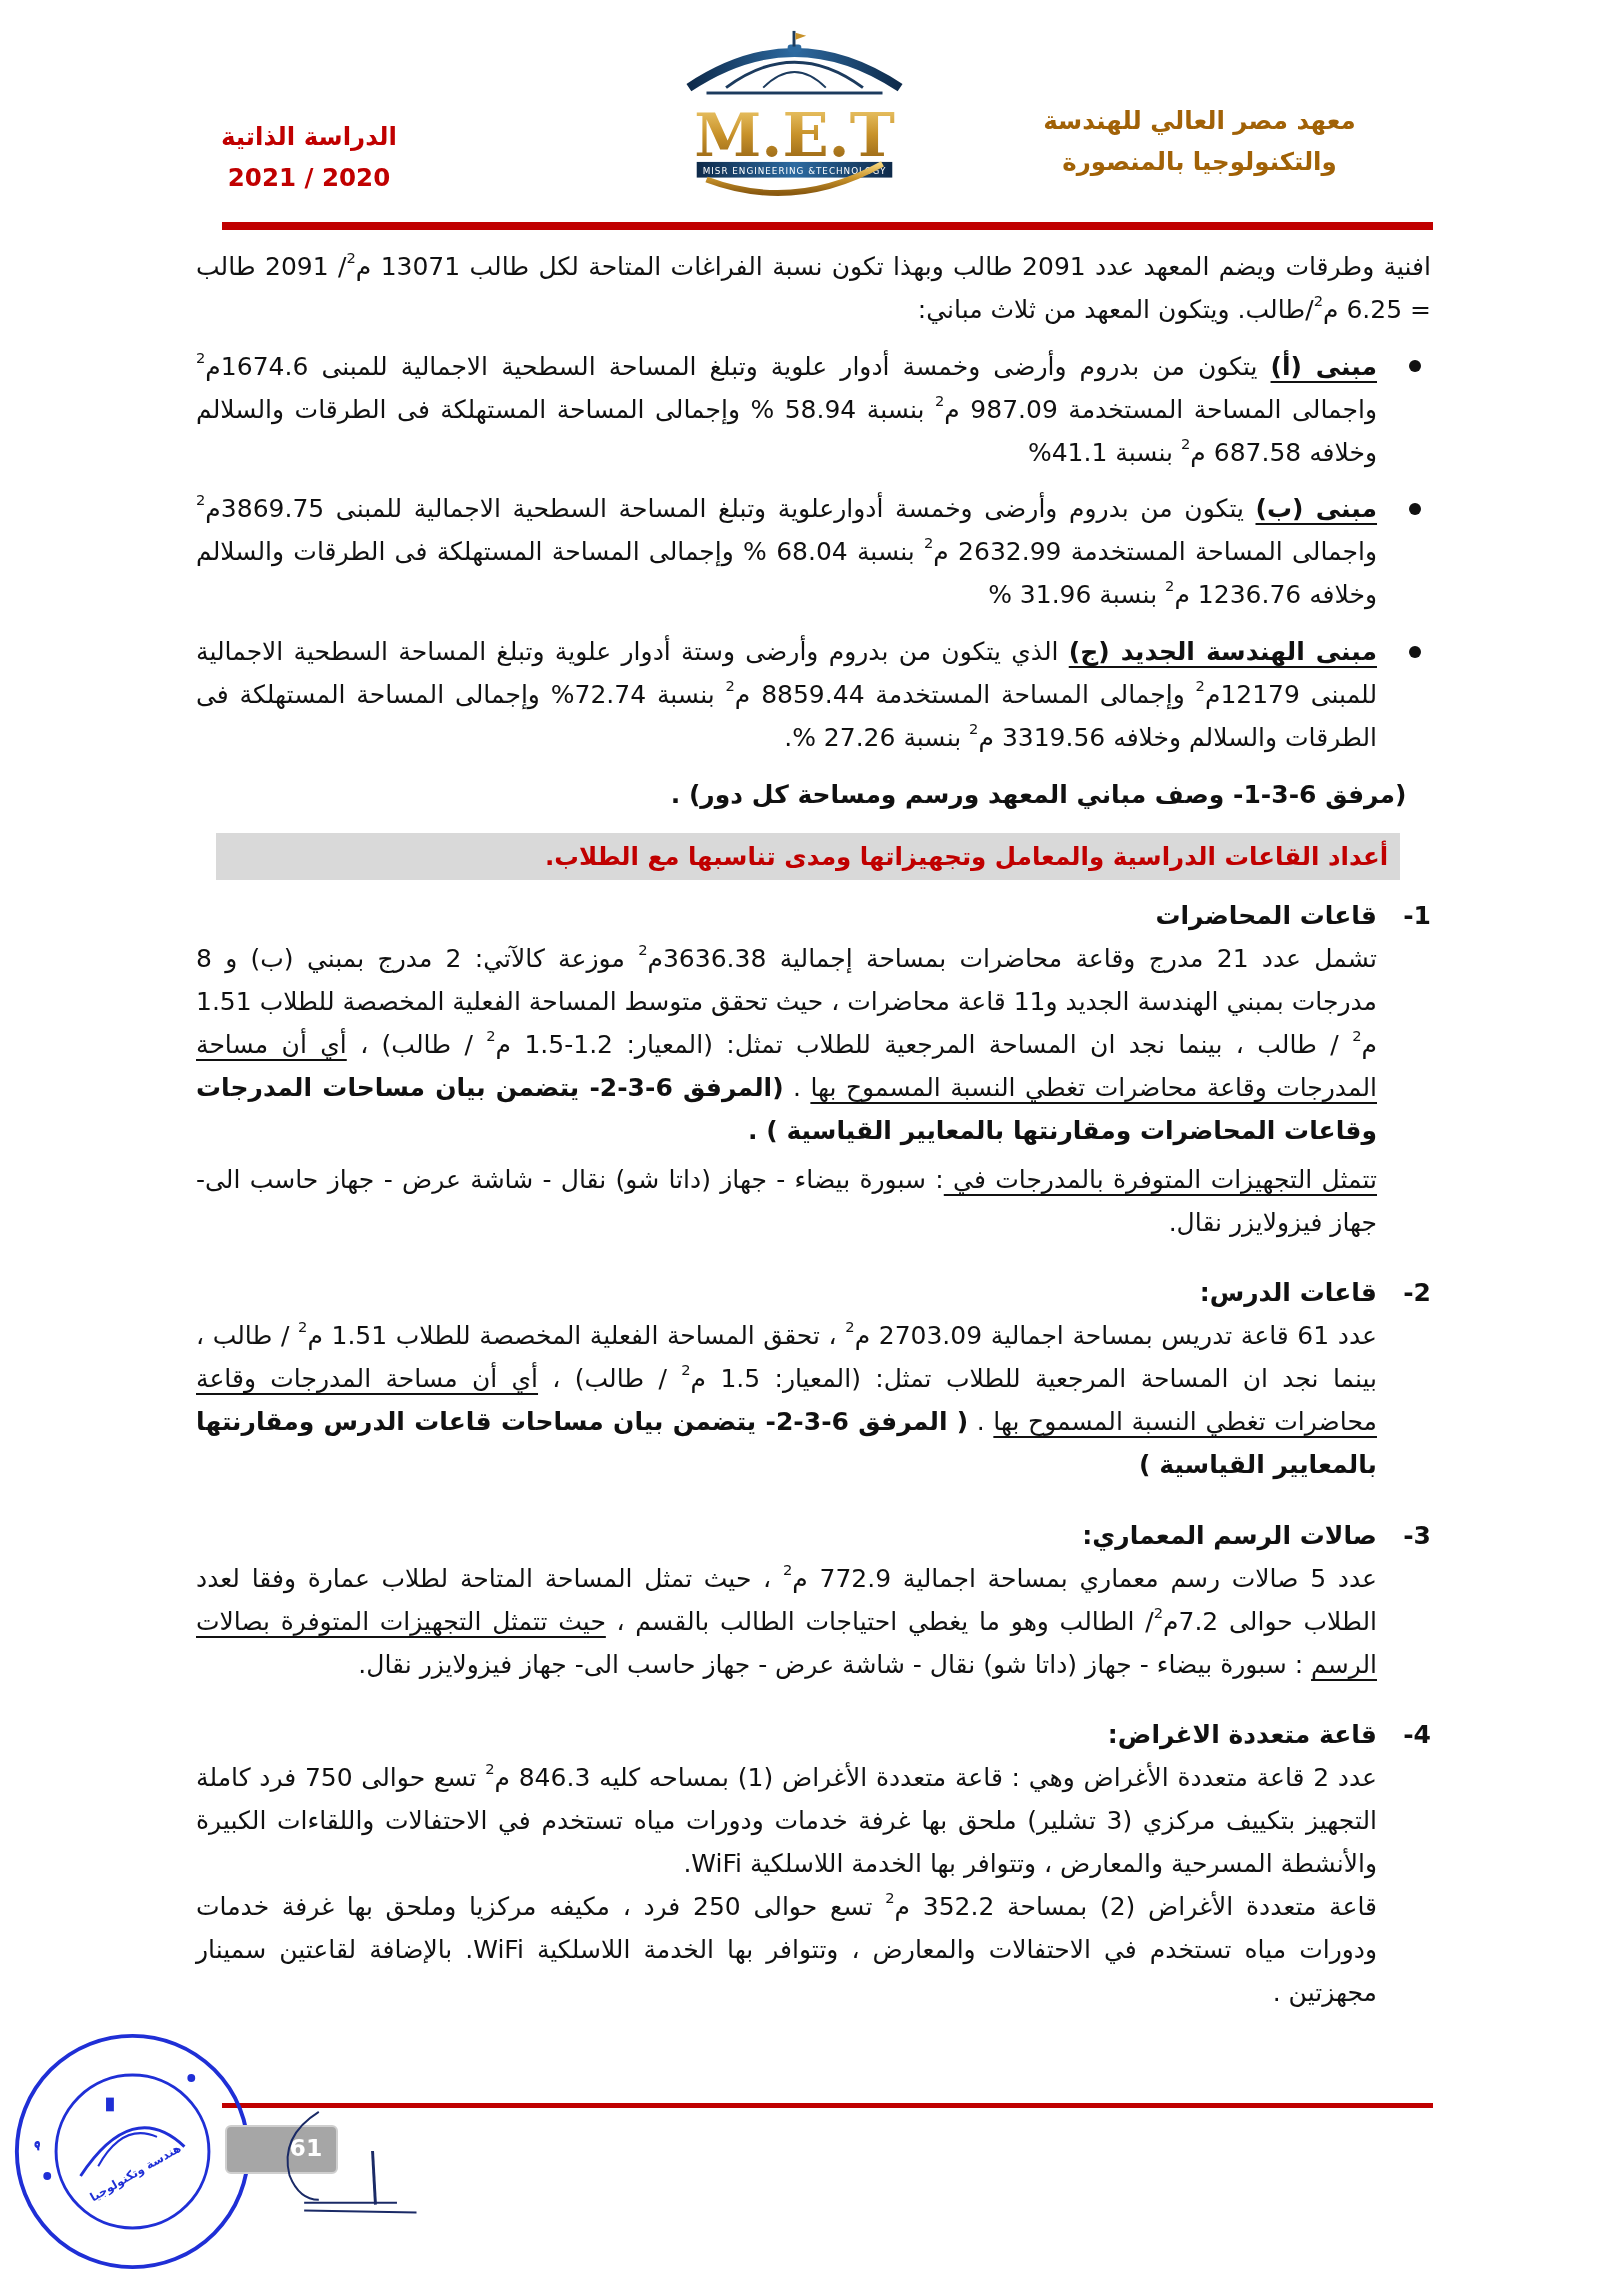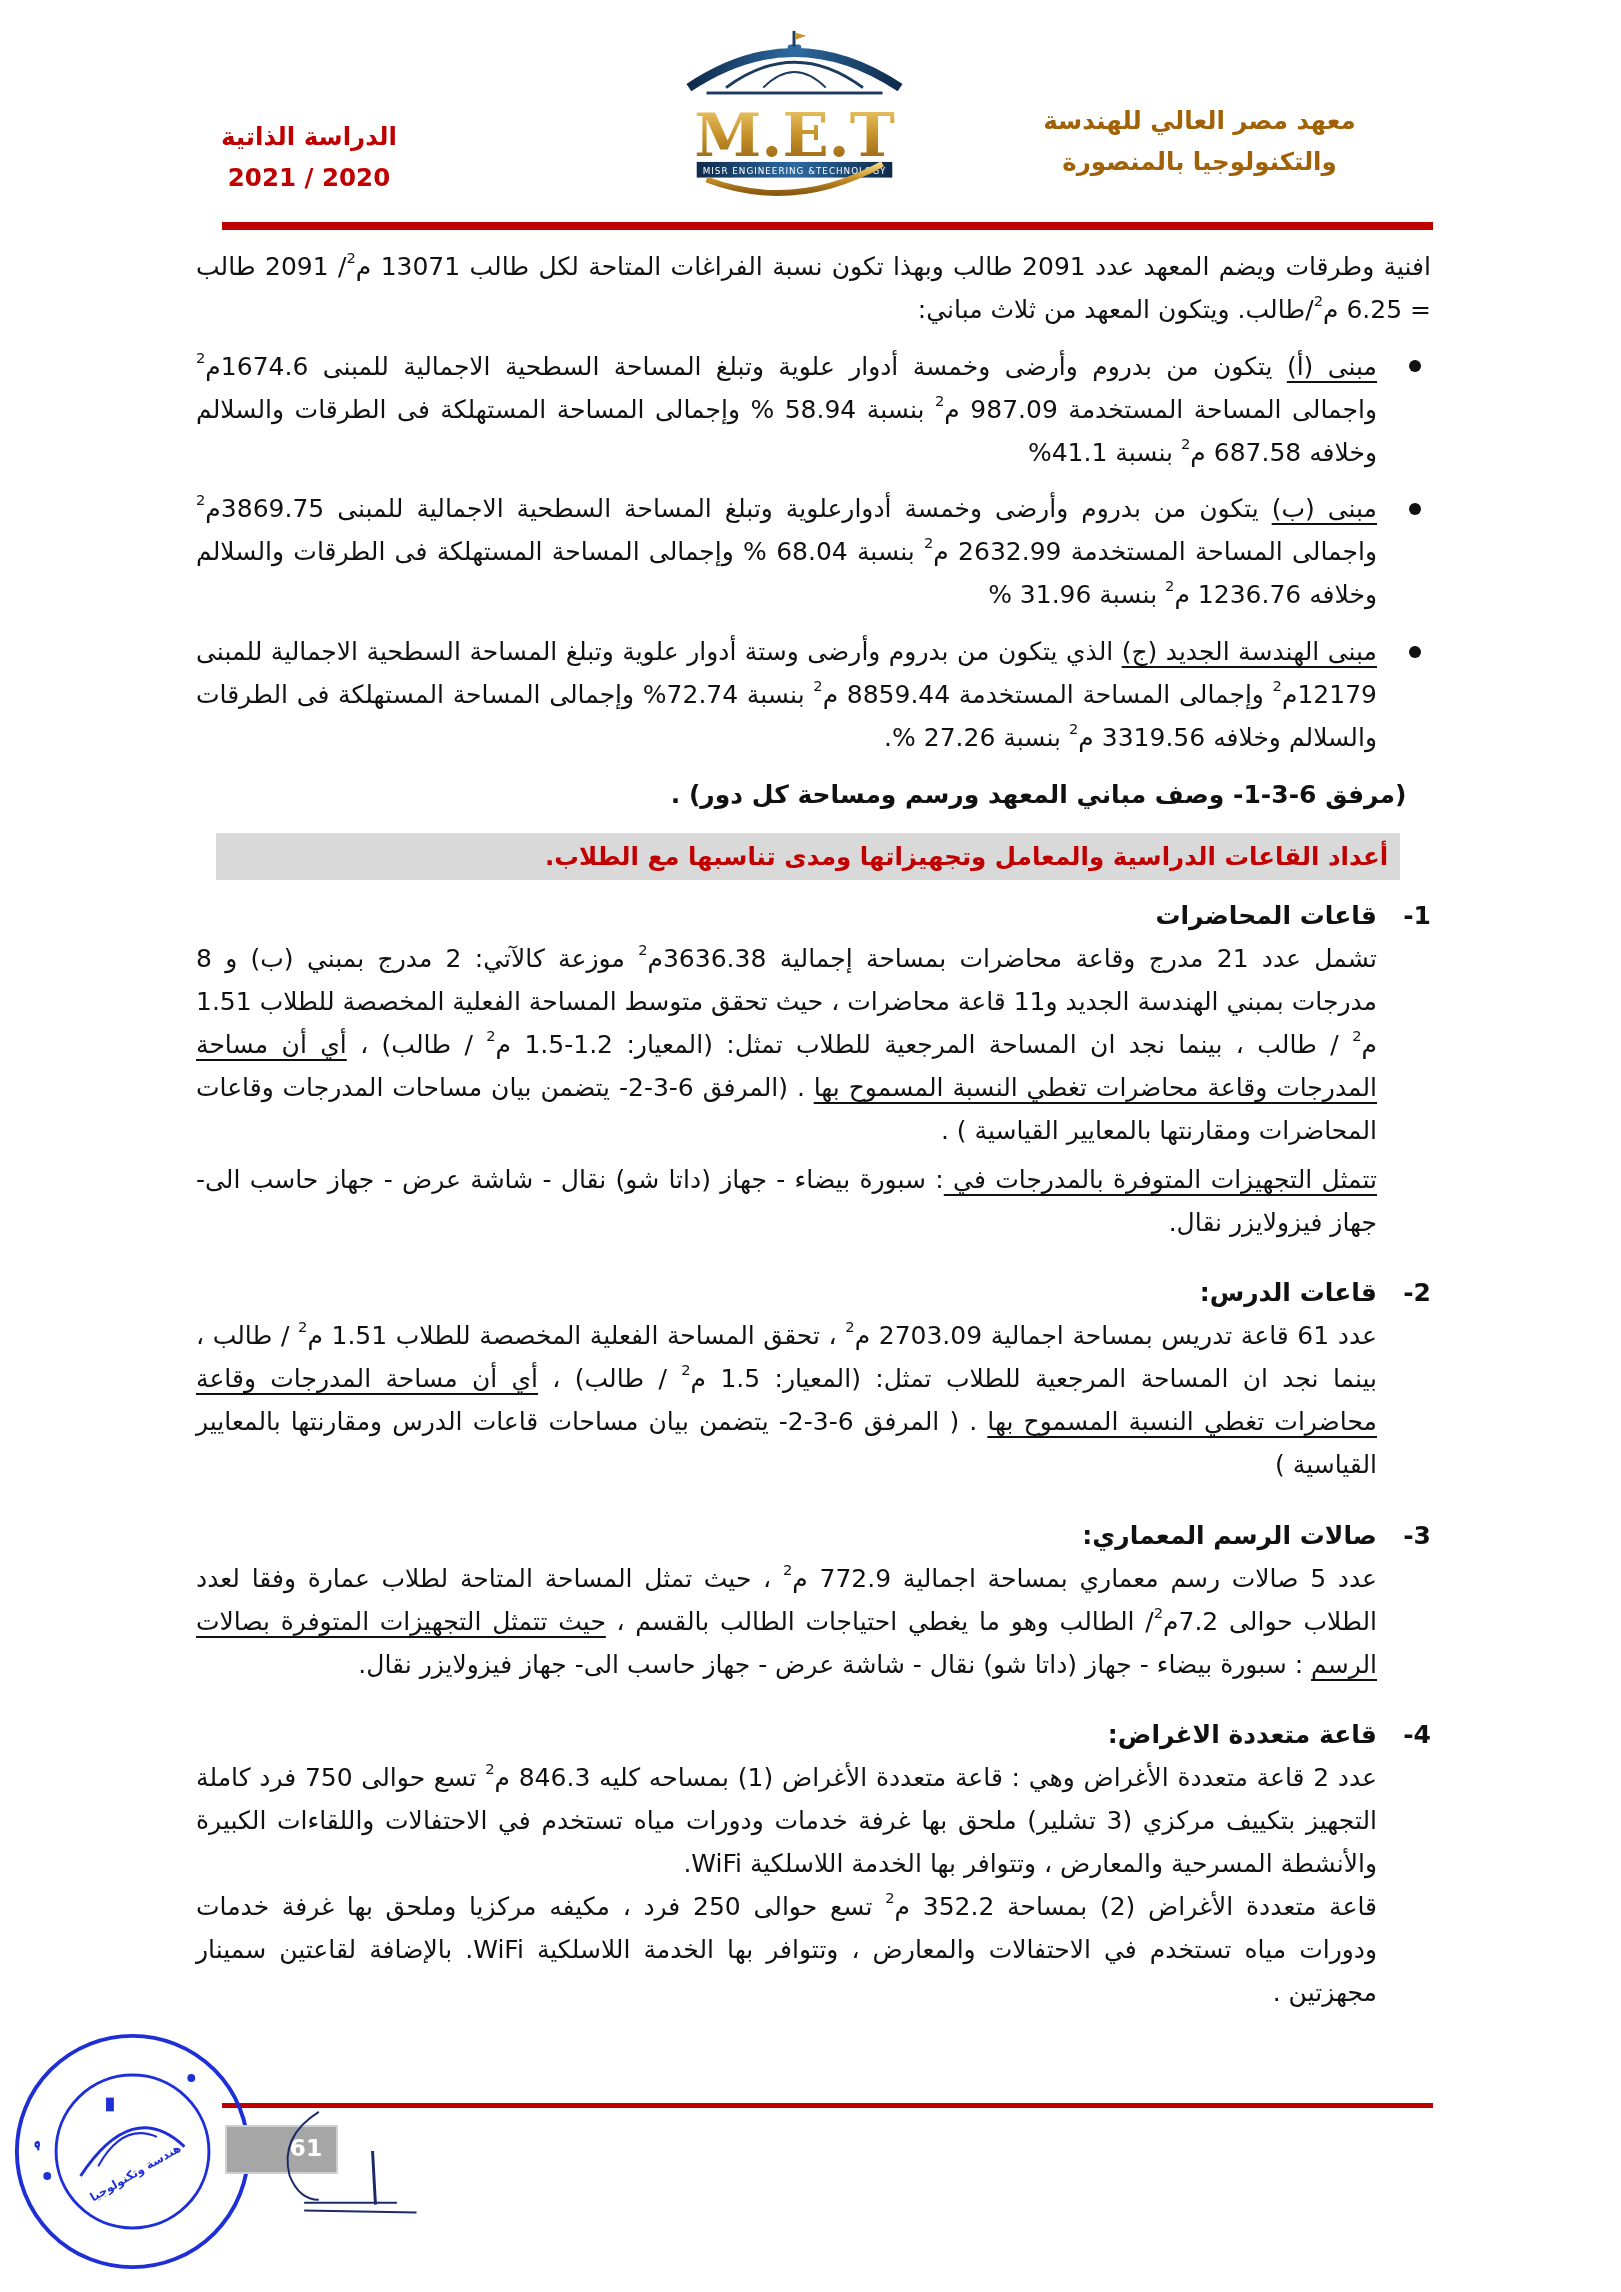--- a/index.html
+++ b/index.html
@@ -37,7 +37,7 @@
     }
     .para { text-align: justify; text-align-last: right; }
     .u { text-decoration: underline; text-underline-offset: 5.9px; }
-    .b { font-weight: normal; }
+    .b { font-weight: bold; }
     sup { font-size: 14.7px; line-height: 0; vertical-align: 11.8px; }
 
     .bullets { margin-top: 13.7px; padding-right: 54px; }

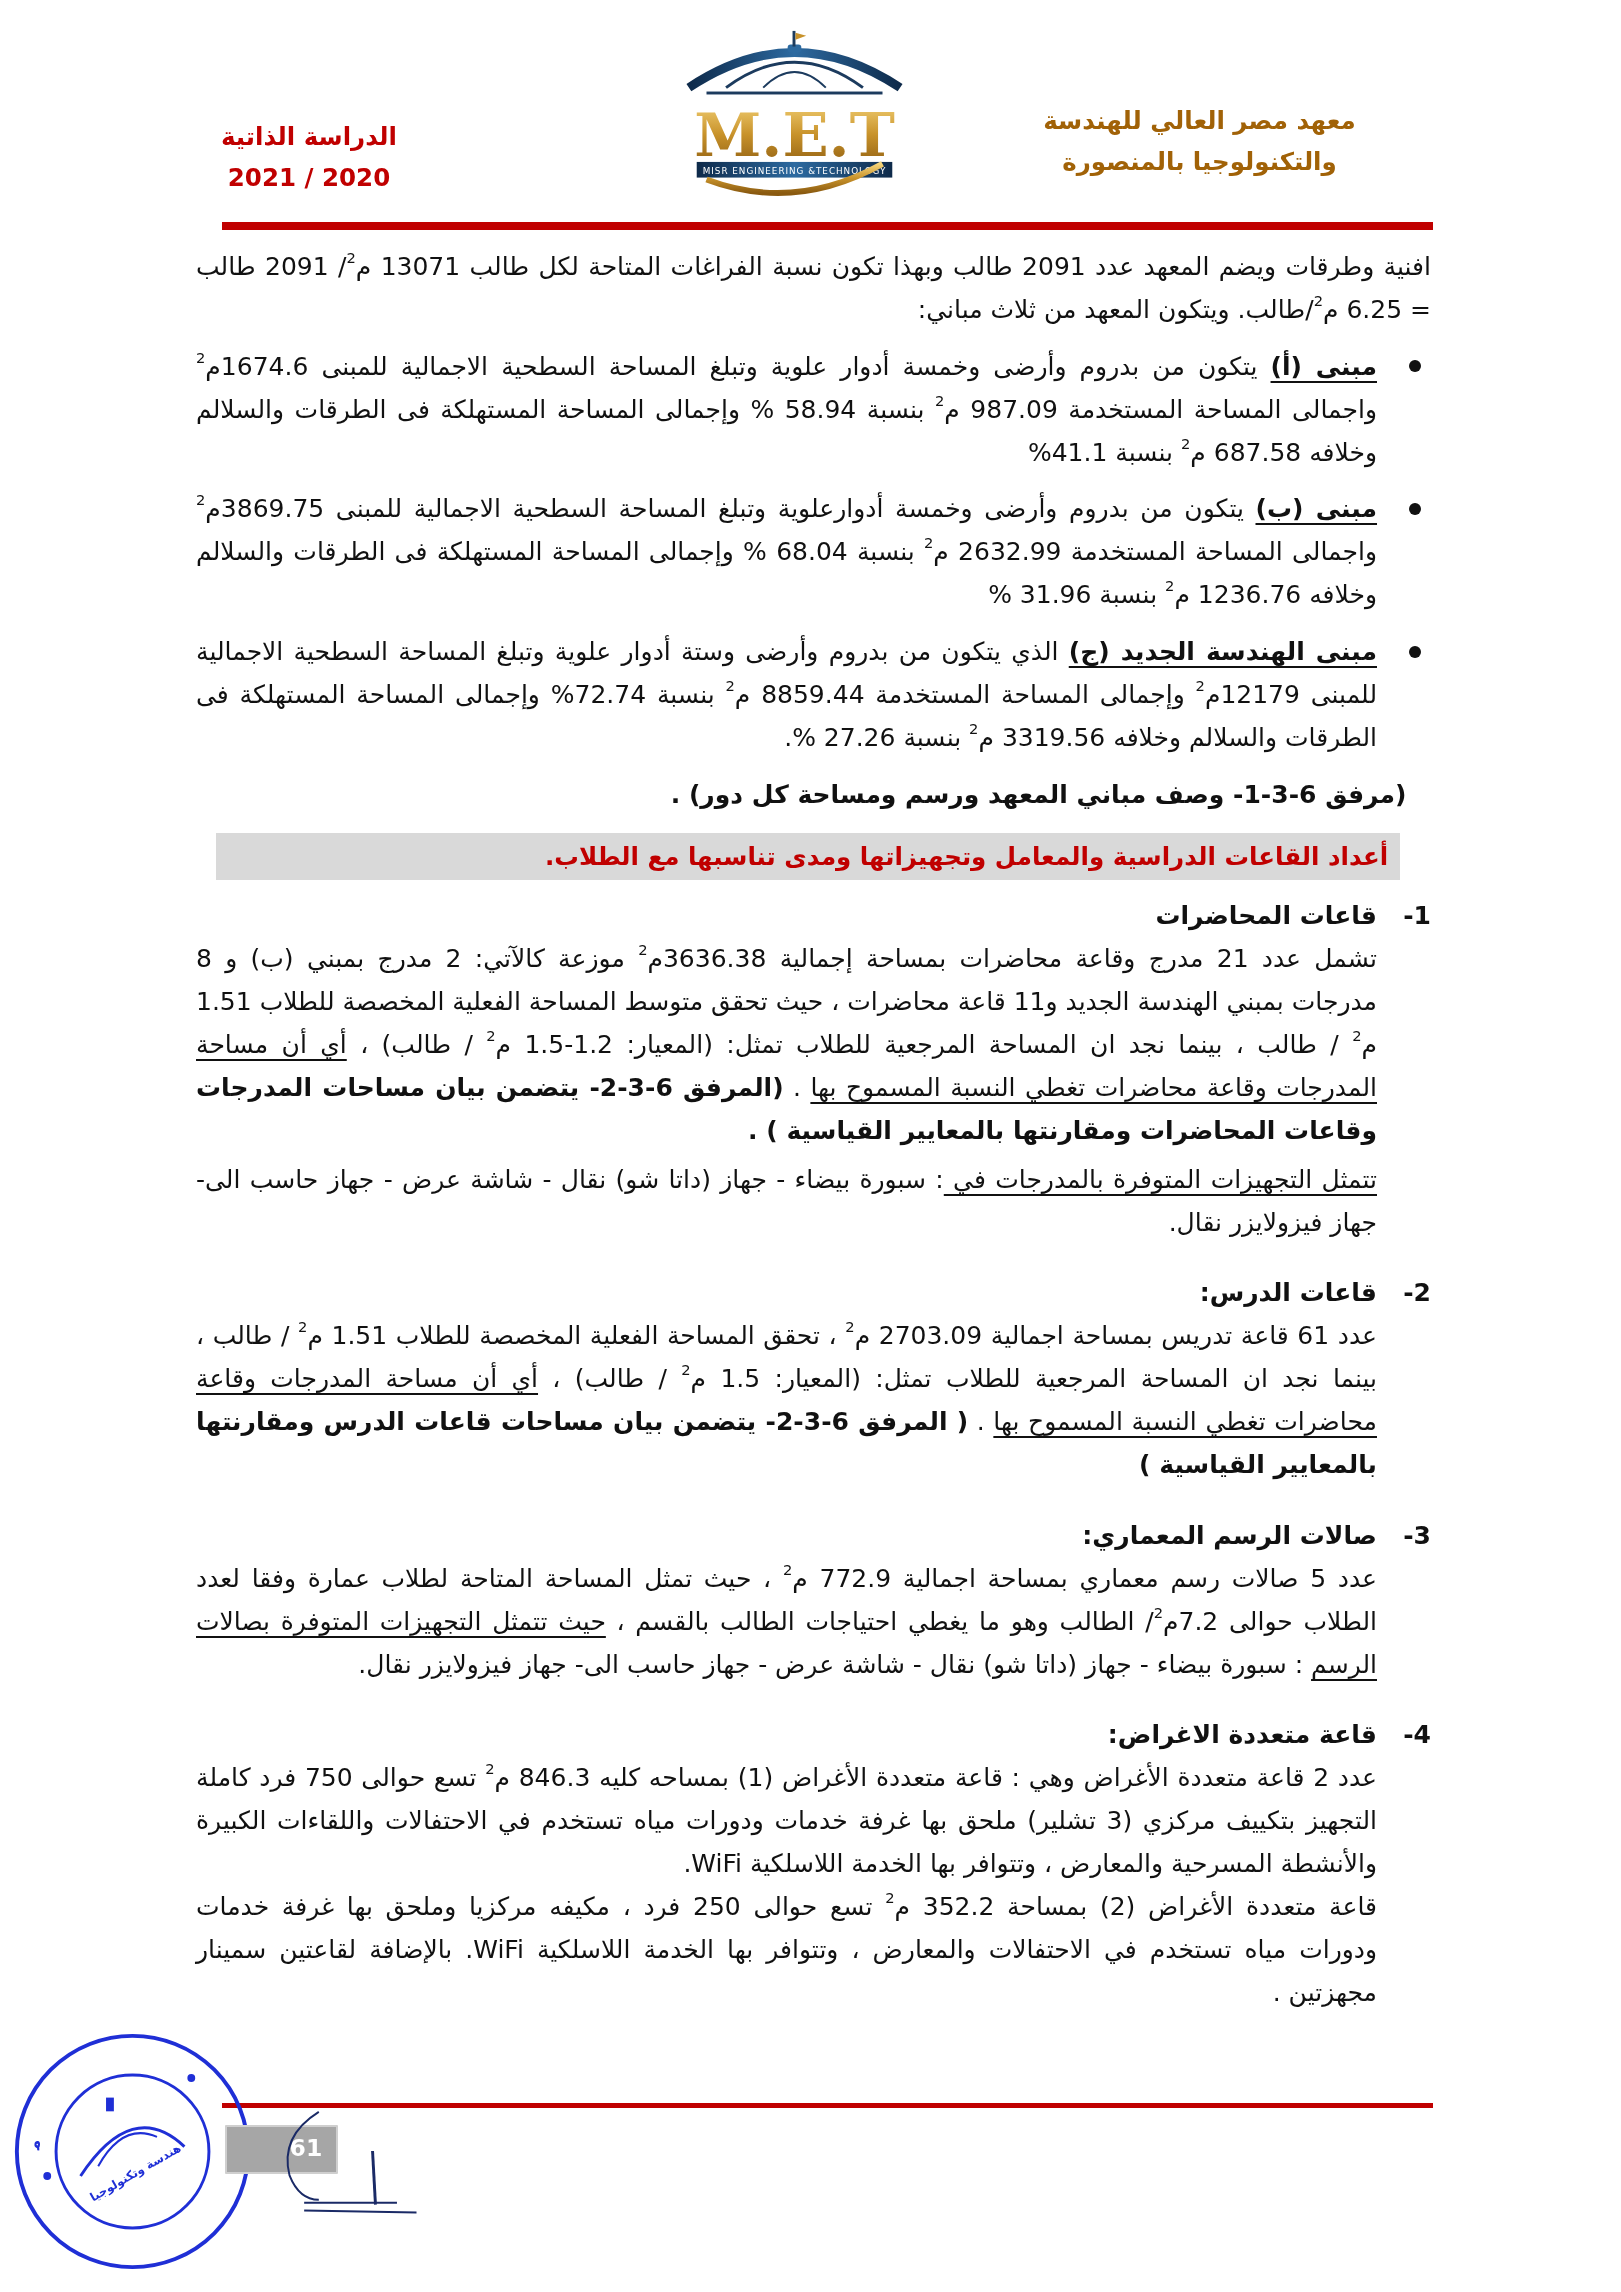--- a/index.html
+++ b/index.html
@@ -65,7 +65,7 @@
     
     .page-num {
       position: absolute; left: 225px; top: 2125px; width: 113px; height: 49px;
-      background: #a6a6a6; border: 2.9px solid #cfcfcf; border-radius: 1px;
+      background: #a6a6a6; border: 2.9px solid #cfcfcf; border-radius: 6px;
       color: #ffffff; font-weight: bold; font-size: 23.5px; line-height: 43px;
       text-align: right; padding-right: 13.7px; direction: ltr;
     }

